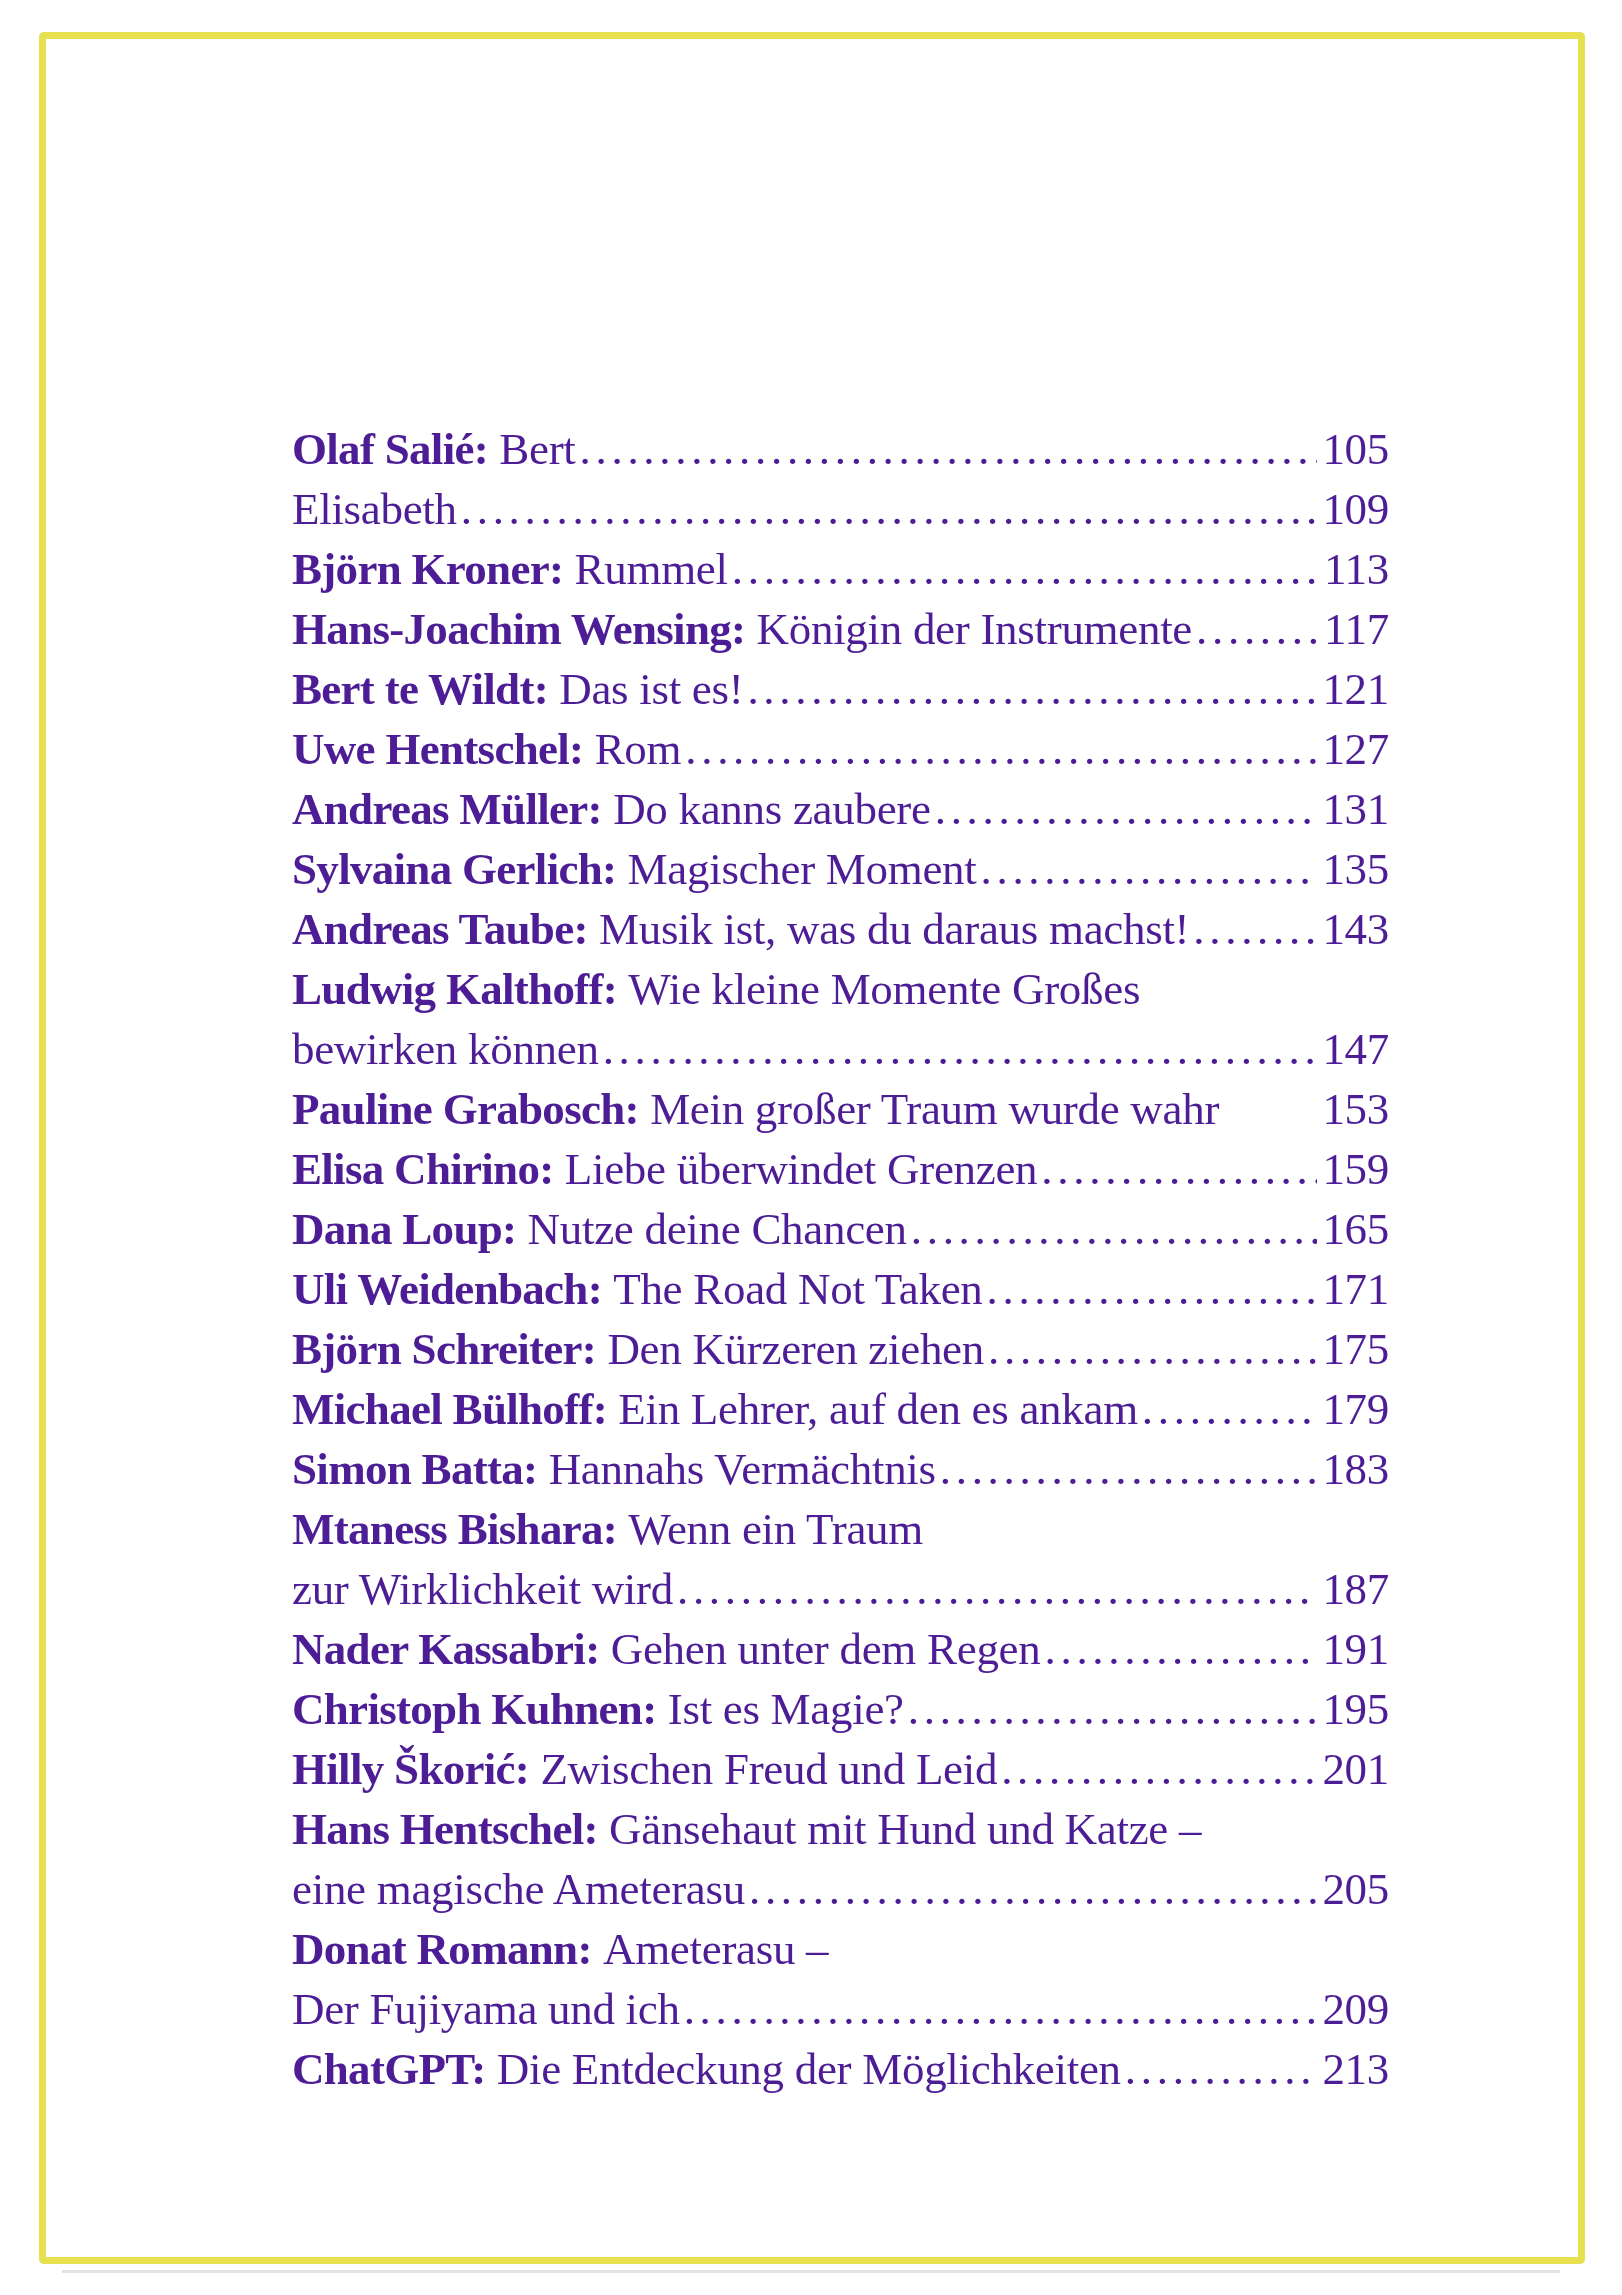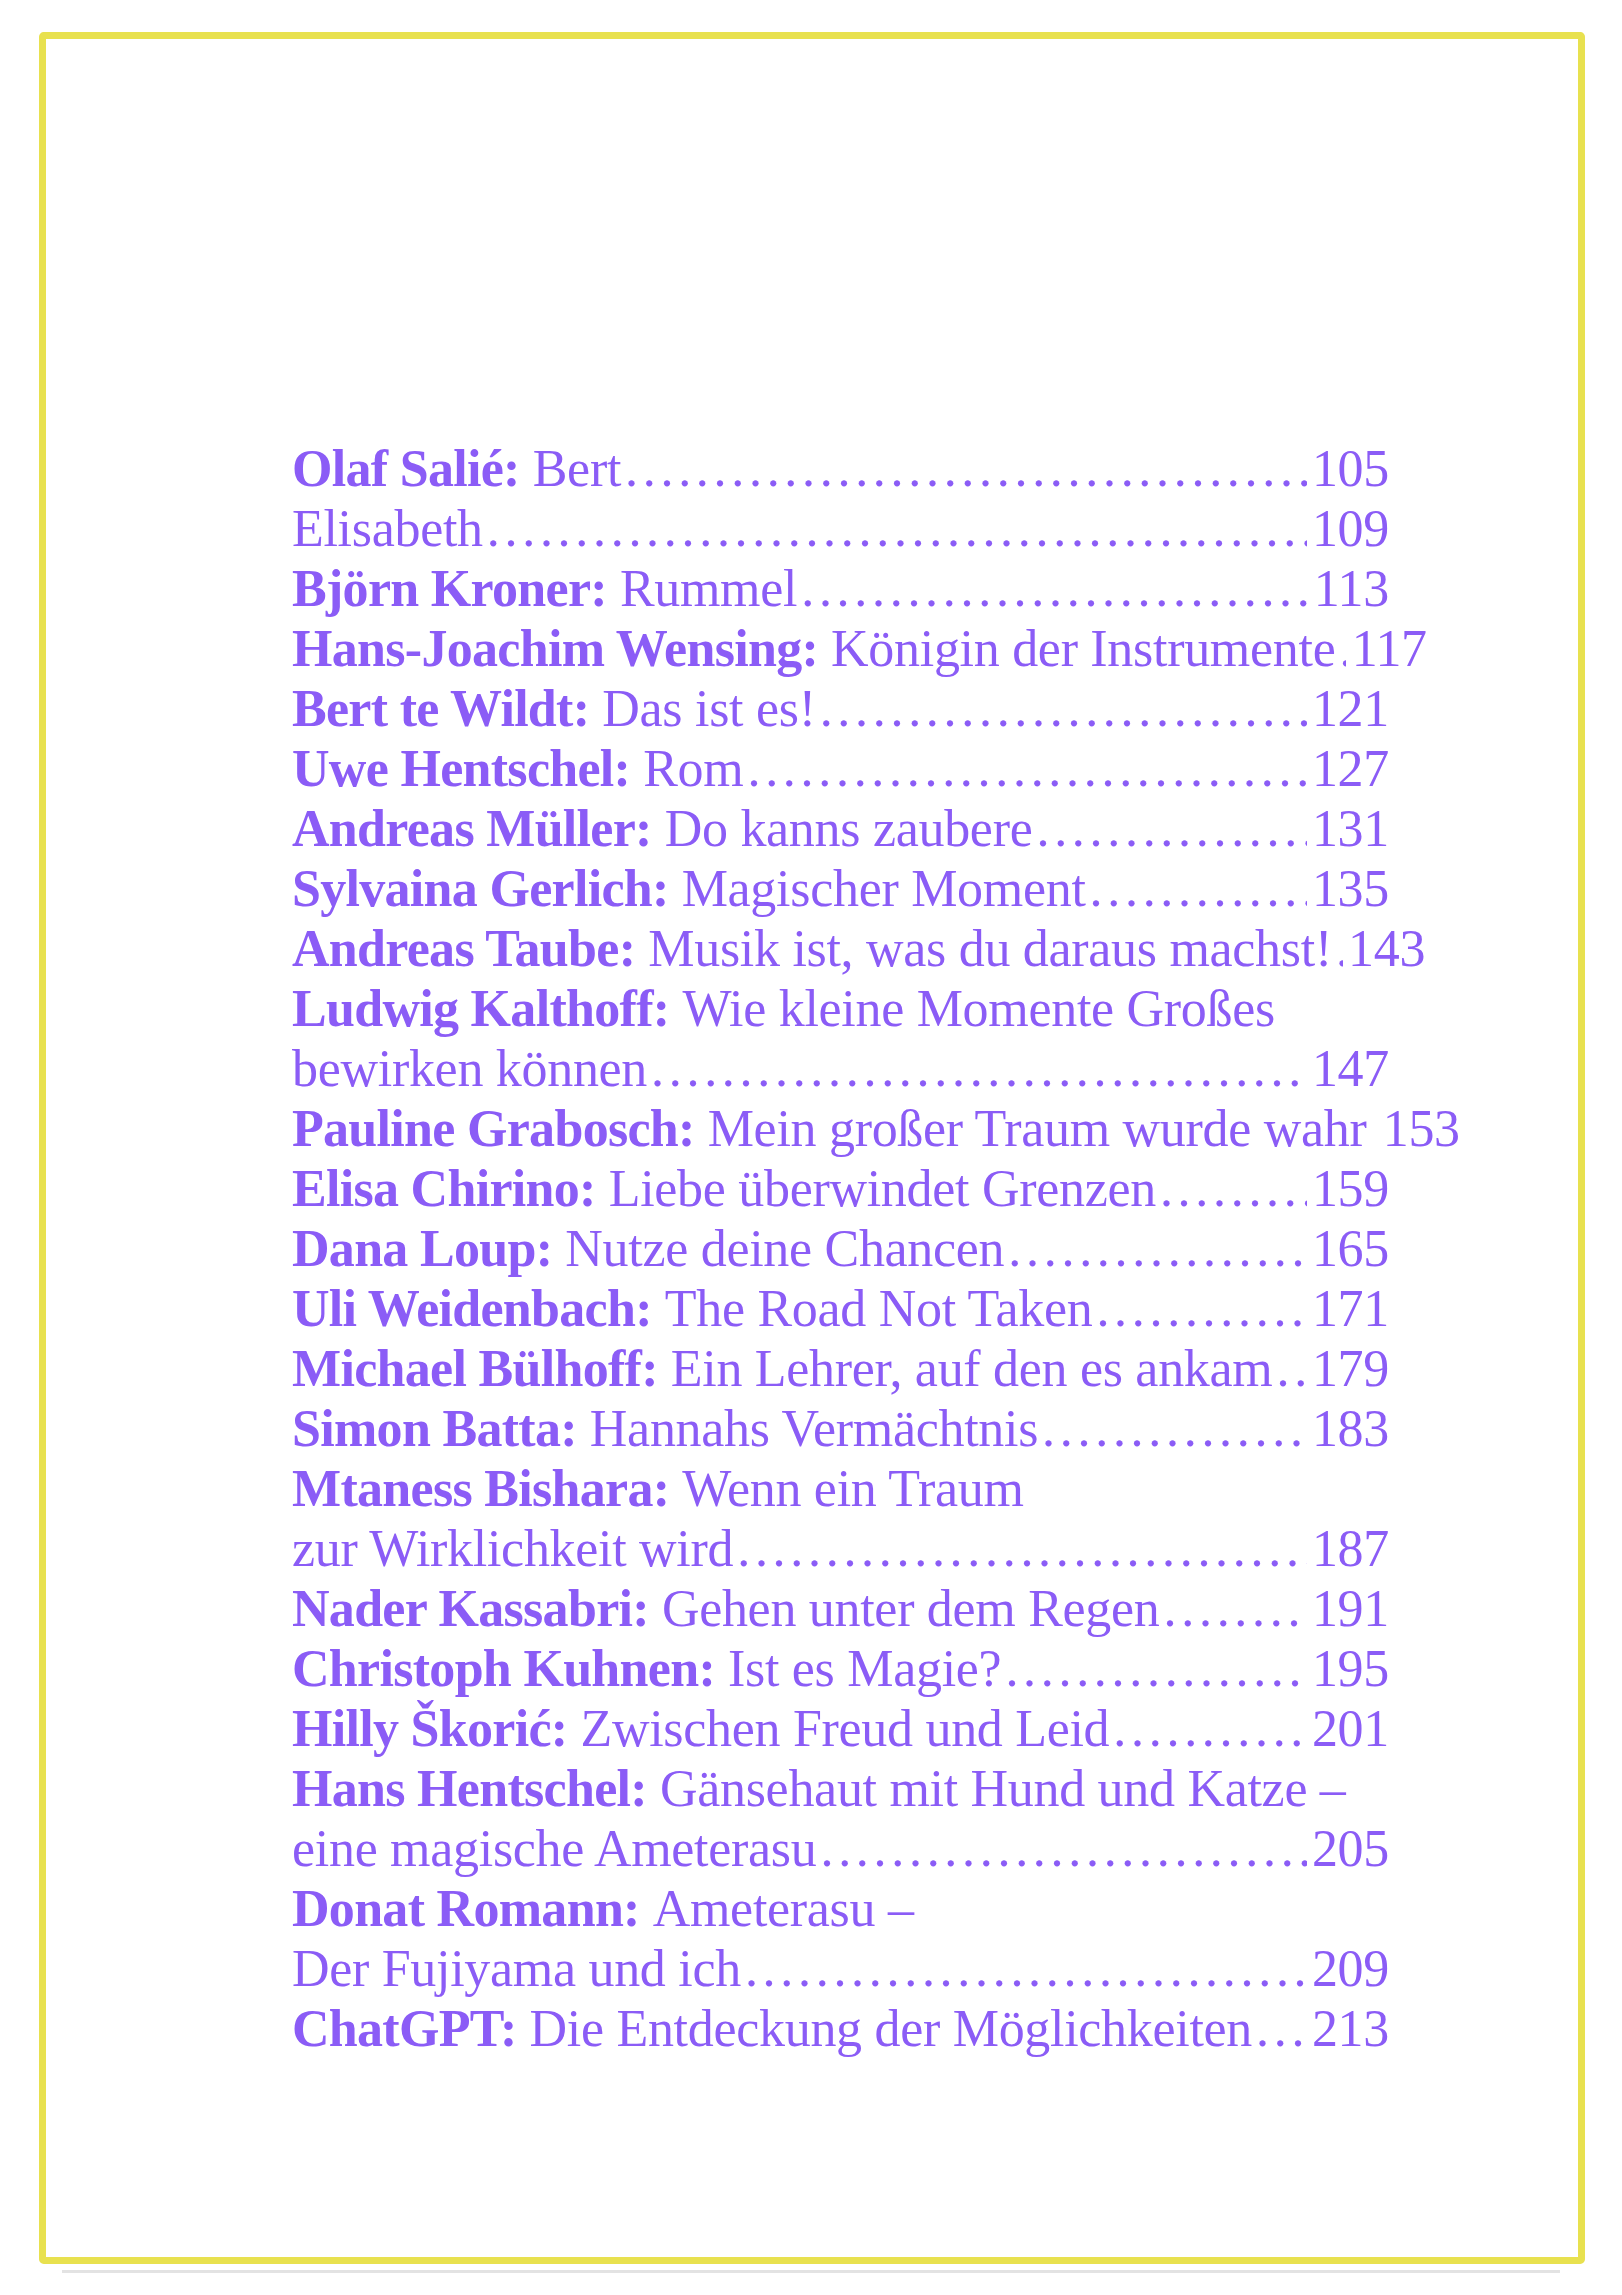--- a/index.html
+++ b/index.html
@@ -39,11 +39,10 @@
     left: 292px;
     top: 419px;
     width: 1097px;
-    font-size: 52px;
+    font-size: 45px;
     line-height: 60px;
-    color: #8b5cf6;
+    color: #4c1d95;
     letter-spacing: -0.3px;
-    margin-top: 20px;
   }
   .line {
     display: flex;

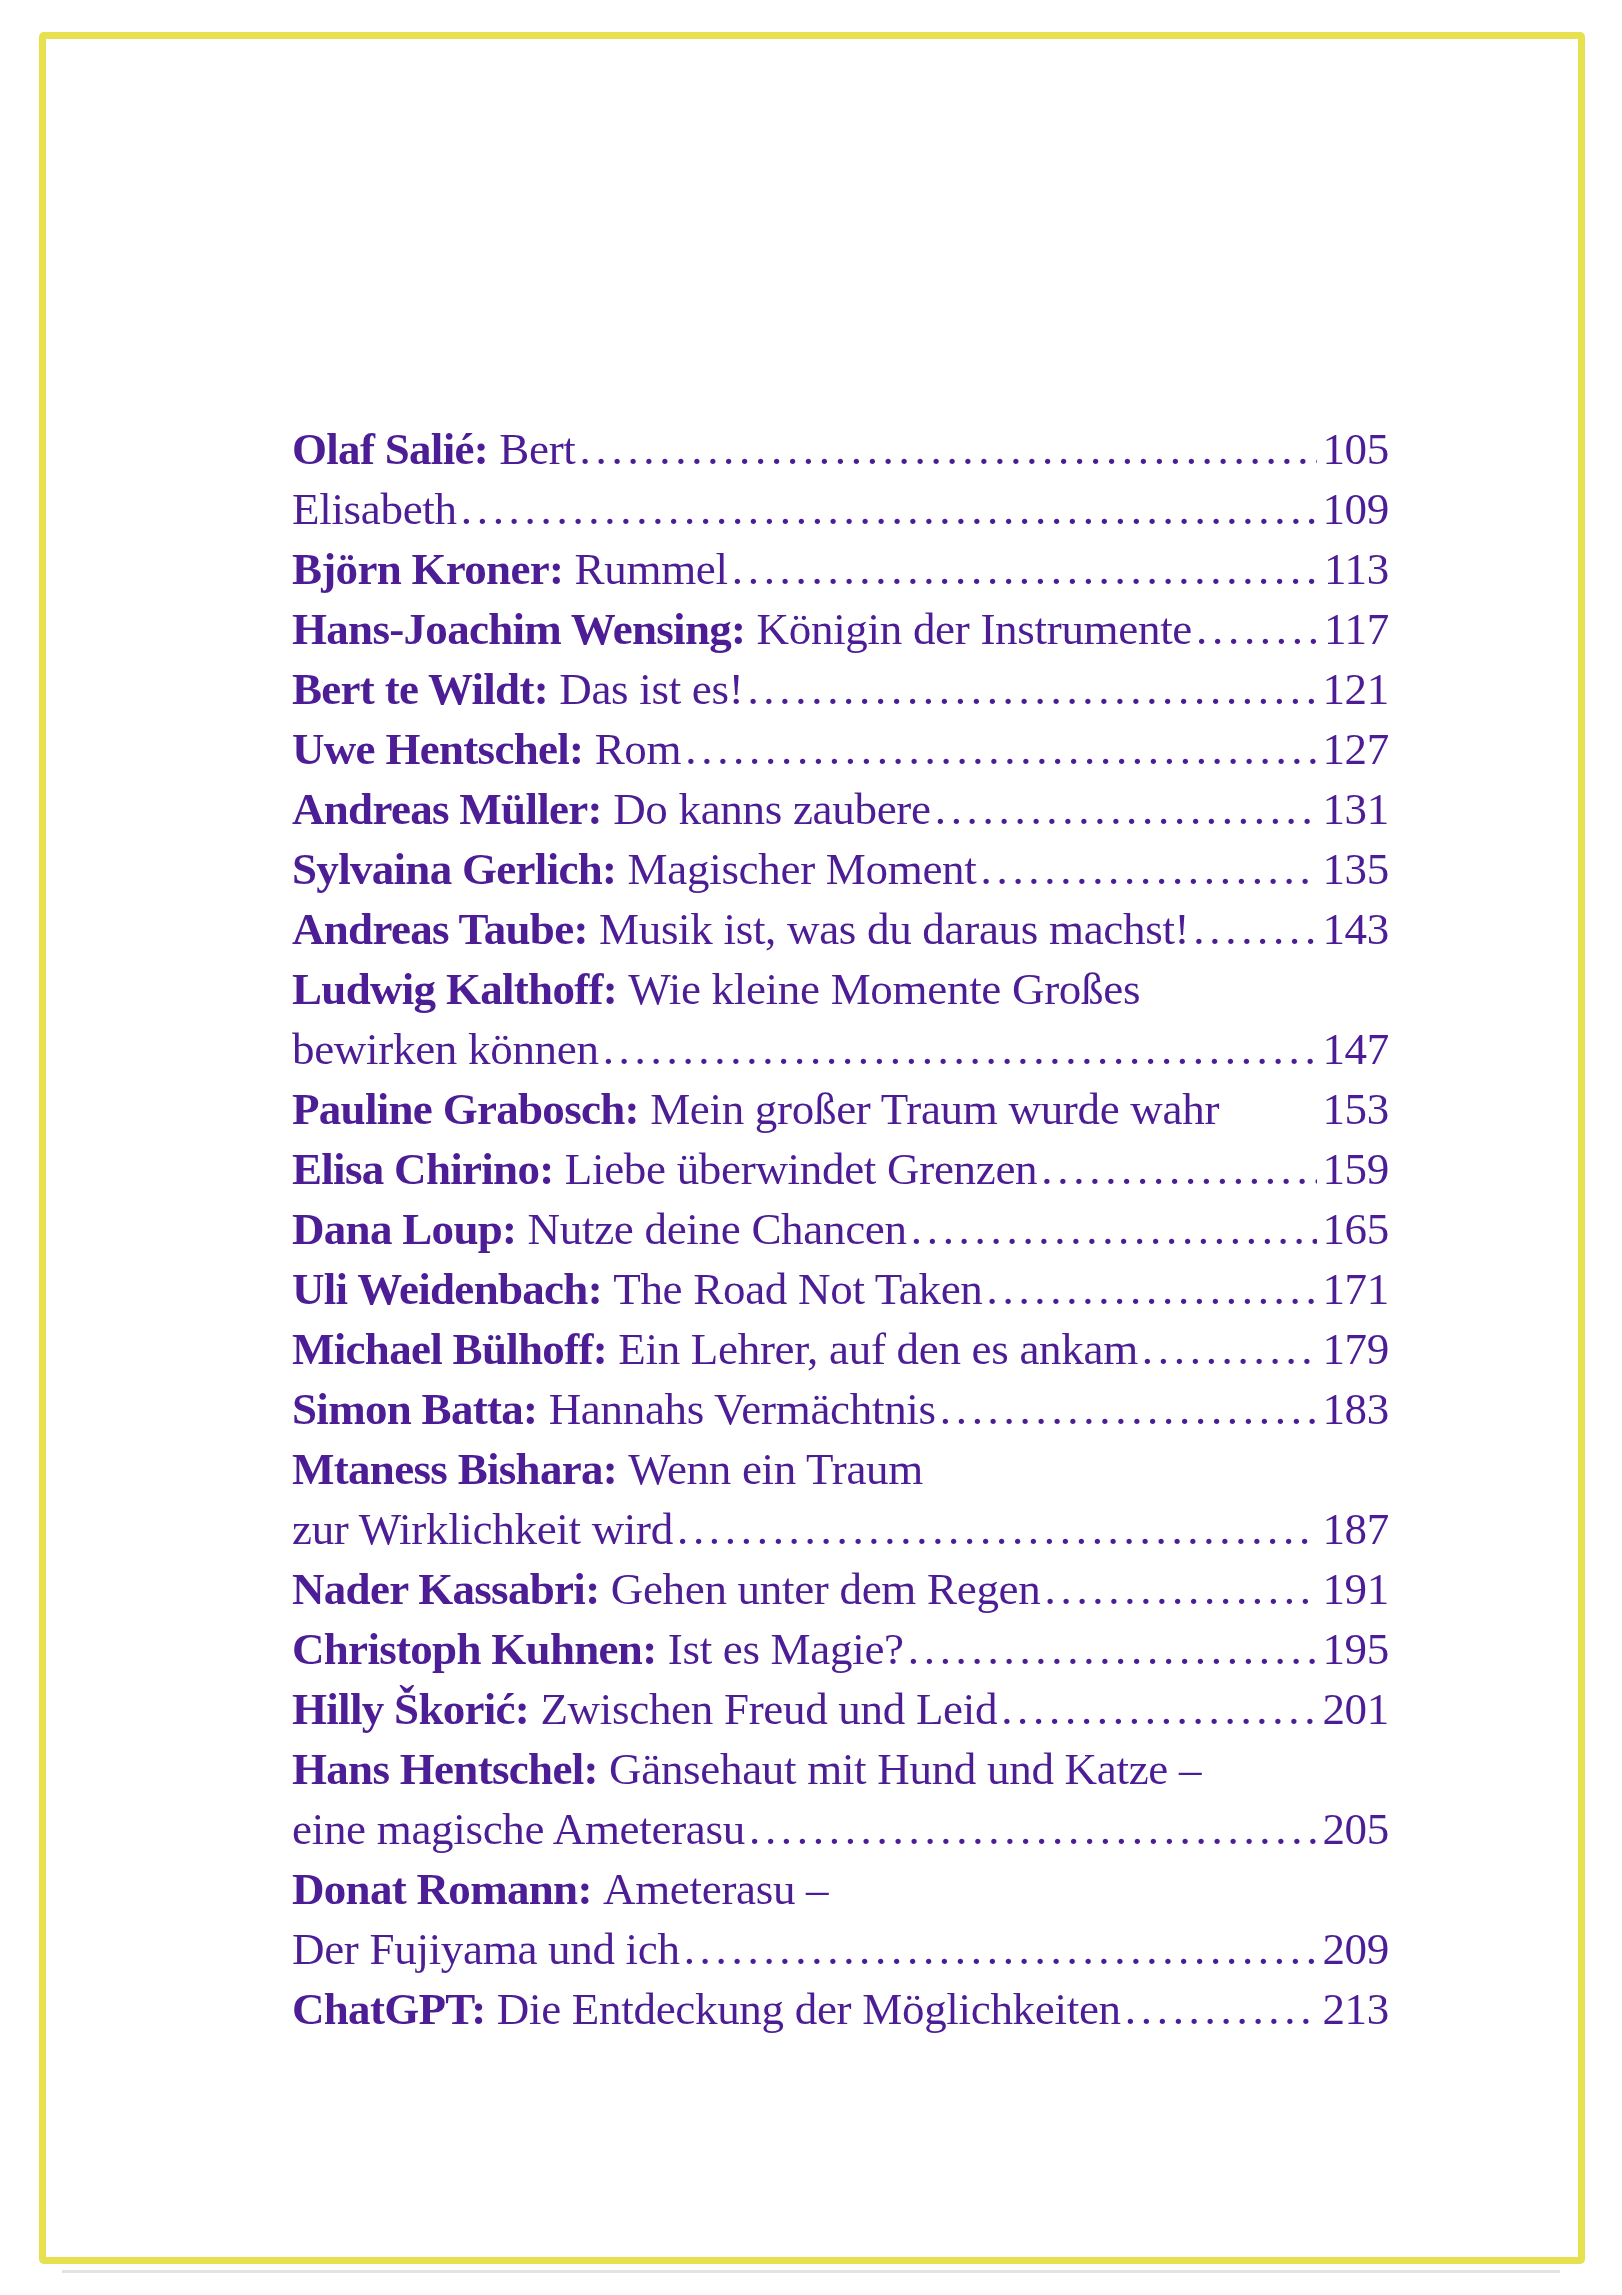--- a/index.html
+++ b/index.html
@@ -186,6 +186,12 @@
       <span class="page-num">171</span>
     </div>
 
+    <div class="line">
+      <span class="name">Björn Schreiter:</span>
+      <span class="title">Den Kürzeren ziehen</span>
+      <span class="leader"></span>
+      <span class="page-num">175</span>
+    </div>
 
     <div class="line">
       <span class="name">Michael Bülhoff:</span>

